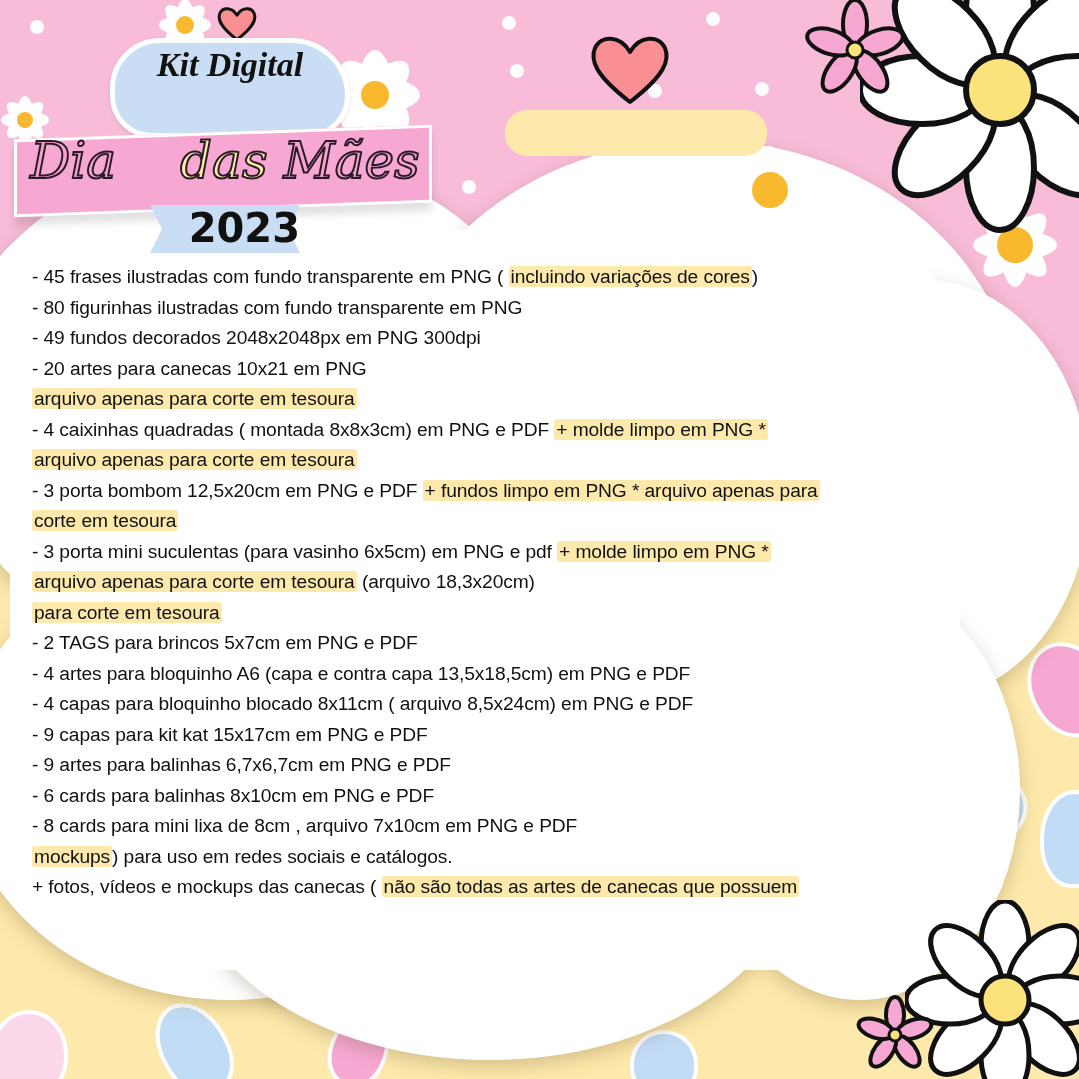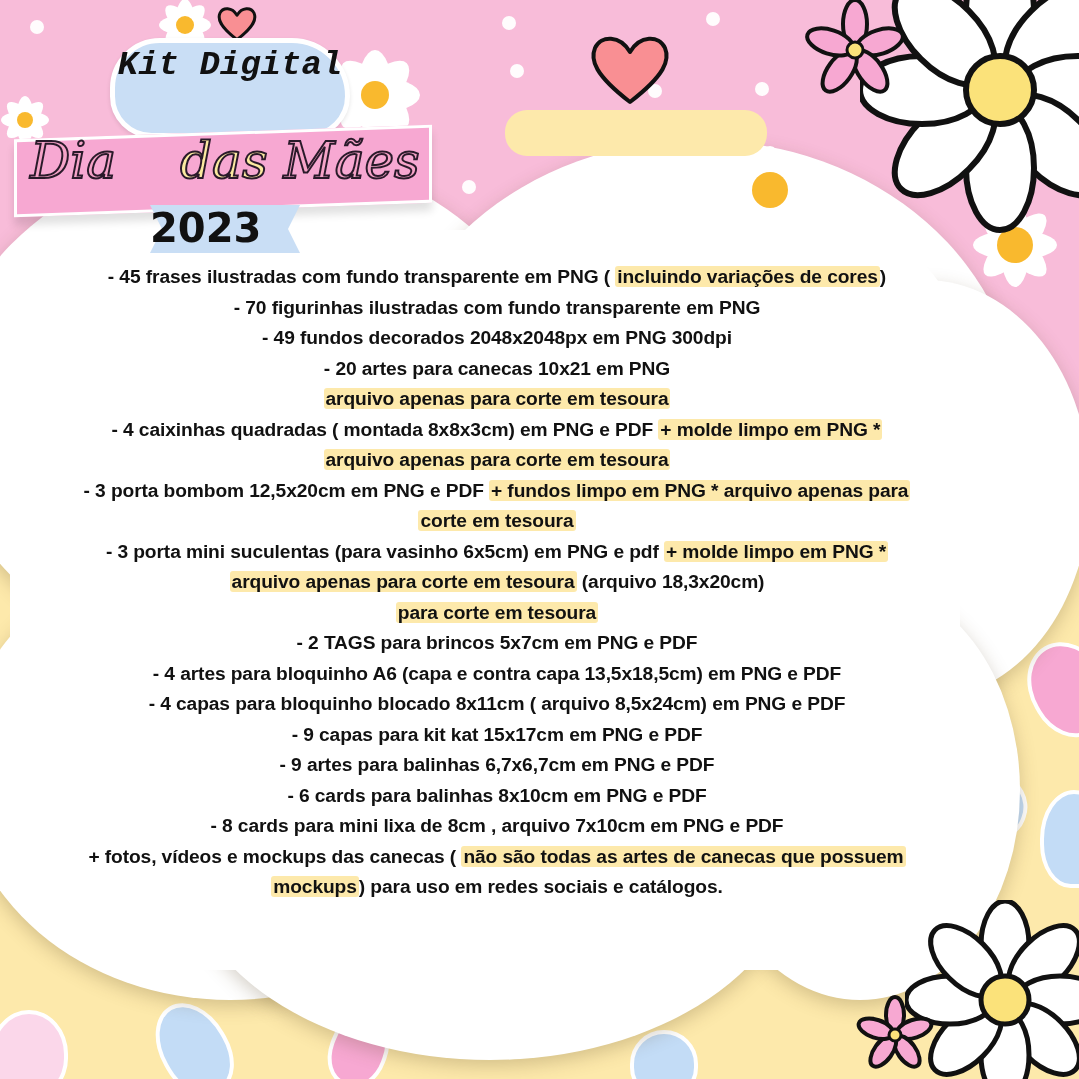--- a/index.html
+++ b/index.html
@@ -16,7 +16,7 @@
   .hl { background: #fde9ab; border-radius: 3px; padding: 0 2px; }
   .title-wrap { position: absolute; left: 14px; top: 10px; width: 430px; height: 250px; }
   .cloud-title { position: absolute; left: 110px; top: 38px; width: 230px; height: 90px; background: #c9def5; border: 5px solid #fff; border-radius: 60px 70px 50px 50px; box-shadow: 0 2px 4px rgba(0,0,0,.1); }
-  .kit-text { position: absolute; left: 110px; top: 46px; width: 240px; text-align: center; font-family: Liberation Mono, monospace; font-style: italic; font-weight: bold; font-size: 34px; color: #111; }
+  .kit-text { position: absolute; left: 110px; top: 46px; width: 240px; text-align: center; font-family: Liberation Serif, serif; font-style: italic; font-weight: bold; font-size: 34px; color: #111; }
   .banner { position: absolute; left: 14px; top: 132px; width: 412px; height: 72px; background: #f7a8d2; border: 3px solid #fff; transform: skewY(-2deg); box-shadow: 0 8px 8px rgba(0,0,0,.12); }
   .dia-text { position: absolute; left: 20px; top: 132px; width: 410px; text-align: center; font-family: "DejaVu Serif", serif; font-style: italic; font-size: 50px; color: #f6a3c8; -webkit-text-stroke: 2px #2a1a2a; }
   .dia-text .y { color: #fbeaa0; margin-left: 48px; }

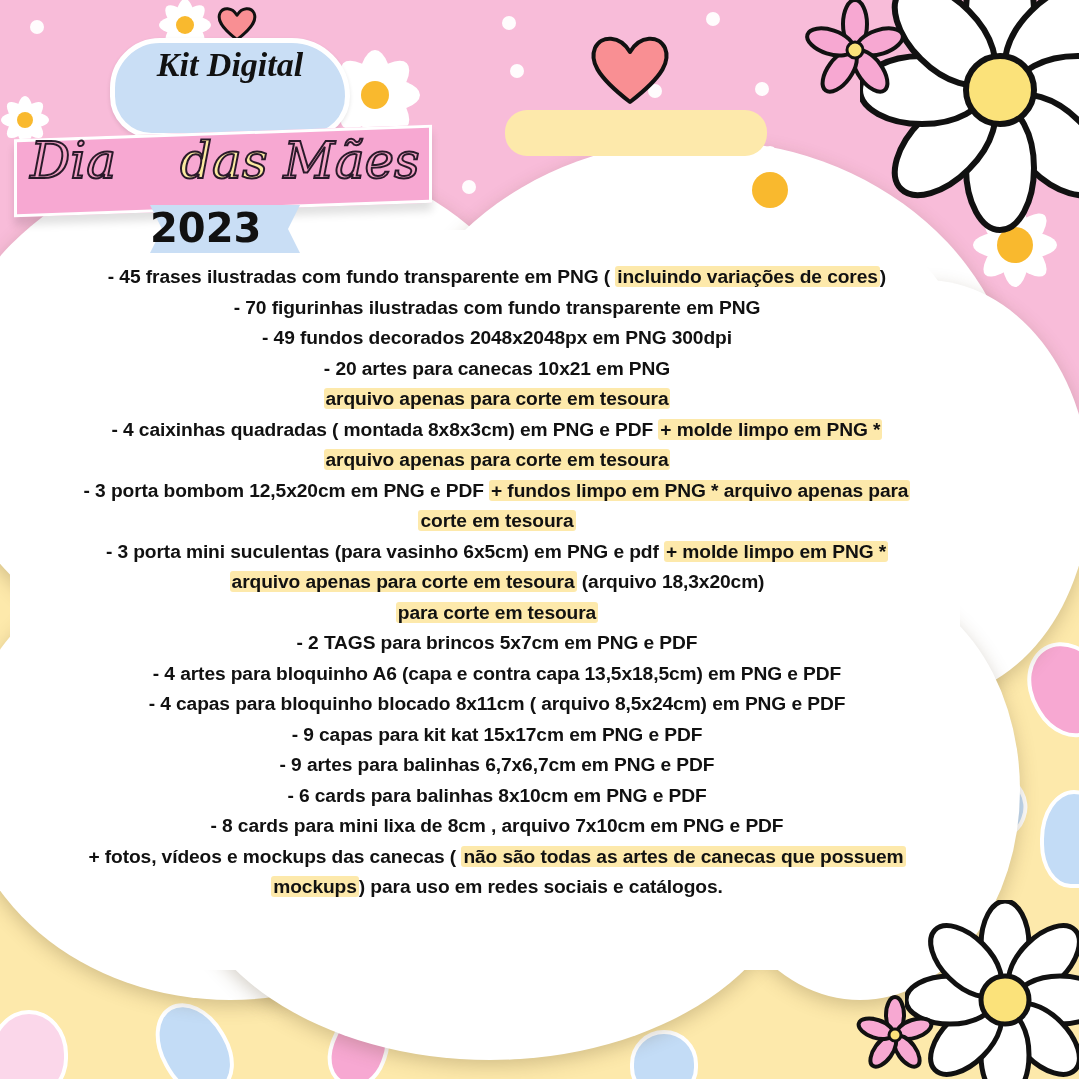--- a/index.html
+++ b/index.html
@@ -21,7 +21,7 @@
   .dia-text { position: absolute; left: 20px; top: 132px; width: 410px; text-align: center; font-family: "DejaVu Serif", serif; font-style: italic; font-size: 50px; color: #f6a3c8; -webkit-text-stroke: 2px #2a1a2a; }
   .dia-text .y { color: #fbeaa0; margin-left: 48px; }
   .year-ribbon { position: absolute; left: 150px; top: 205px; width: 150px; height: 48px; background: #c9def5; clip-path: polygon(0 0,100% 0,92% 50%,100% 100%,0 100%,8% 50%); }
-  .year-text { position: absolute; left: 150px; top: 205px; width: 150px; text-align: left; font-size: 40px; font-weight: bold; color: #111; font-family: "DejaVu Sans", sans-serif; }
+  .year-text { position: absolute; left: 150px; top: 205px; width: 150px; text-align: right; font-size: 40px; font-weight: bold; color: #111; font-family: "DejaVu Sans", sans-serif; }
   .heart { position: absolute; }
   .blank-pill { position: absolute; left: 505px; top: 110px; width: 262px; height: 46px; background: #fde9ab; border-radius: 22px; }
 </style>

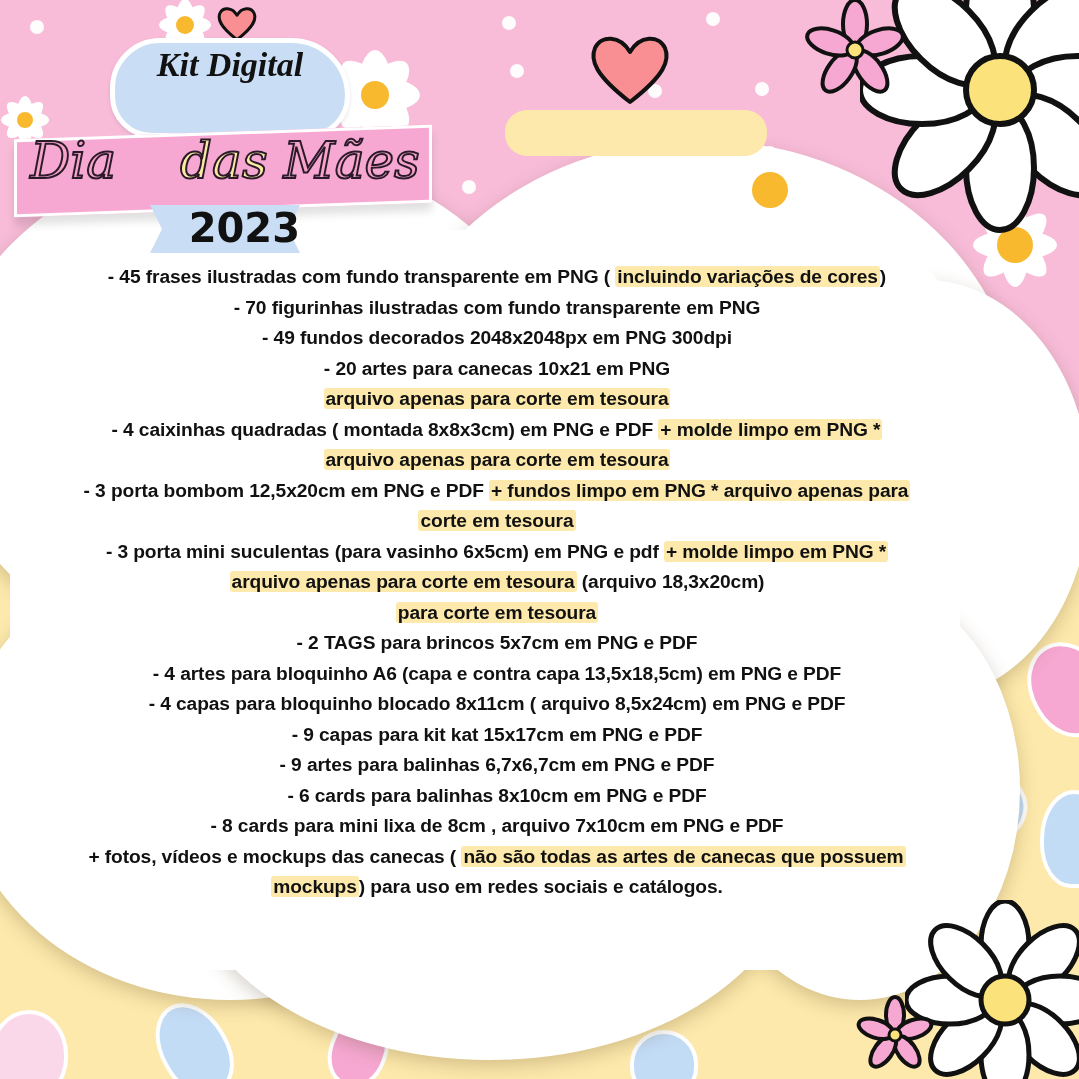--- a/index.html
+++ b/index.html
@@ -11,7 +11,7 @@
   .cloud-shadow { box-shadow: 0 6px 18px rgba(90,70,40,.25); }
   .petal-blob { position: absolute; border-radius: 50% 50% 45% 45%; border: 4px solid #fff; }
   .daisy { position: absolute; }
-  .content { position: absolute; left: 32px; top: 262px; width: 930px; font-weight: bold; font-size: 19.2px; color: #111; line-height: 30.5px; letter-spacing: -0.1px; text-align: center; }
+  .content { position: absolute; left: 32px; top: 262px; width: 930px; font-weight: normal; font-size: 19.2px; color: #111; line-height: 30.5px; letter-spacing: -0.1px; }
   .content .line { white-space: nowrap; }
   .hl { background: #fde9ab; border-radius: 3px; padding: 0 2px; }
   .title-wrap { position: absolute; left: 14px; top: 10px; width: 430px; height: 250px; }

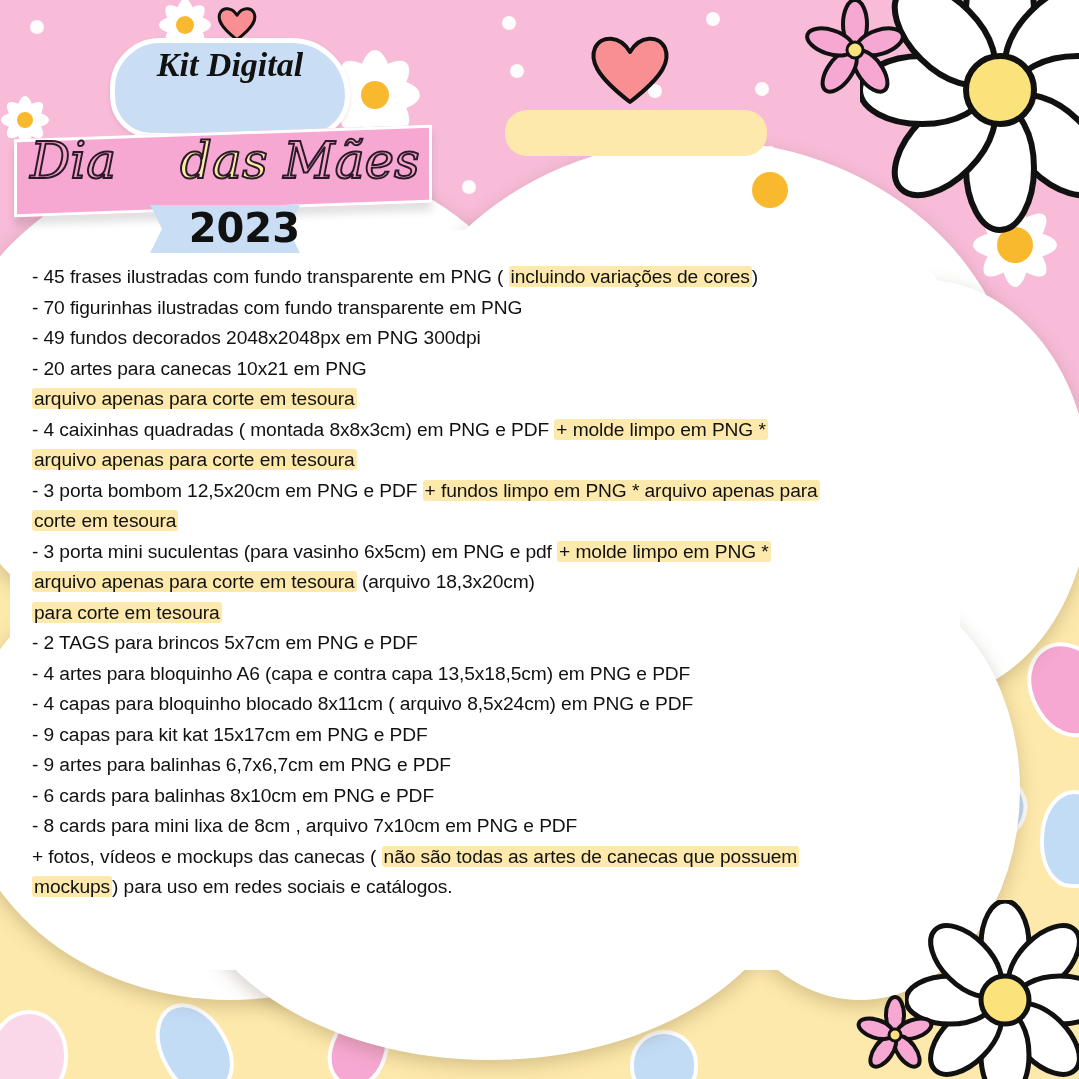--- a/index.html
+++ b/index.html
@@ -175,7 +175,7 @@
 
   <div class="content" id="content">
       <div class="line"><span>- 45 frases ilustradas com fundo transparente em PNG ( </span><span class="hl">incluindo variações de cores</span><span>)</span></div>
-      <div class="line"><span>- 70 figurinhas ilustradas com fundo transparente em PNG</span></div>
+      <div class="line"><span>- 80 figurinhas ilustradas com fundo transparente em PNG</span></div>
       <div class="line"><span>- 49 fundos decorados 2048x2048px em PNG 300dpi</span></div>
       <div class="line"><span>- 20 artes para canecas 10x21 em PNG</span></div>
       <div class="line"><span class="hl">arquivo apenas para corte em tesoura</span></div>

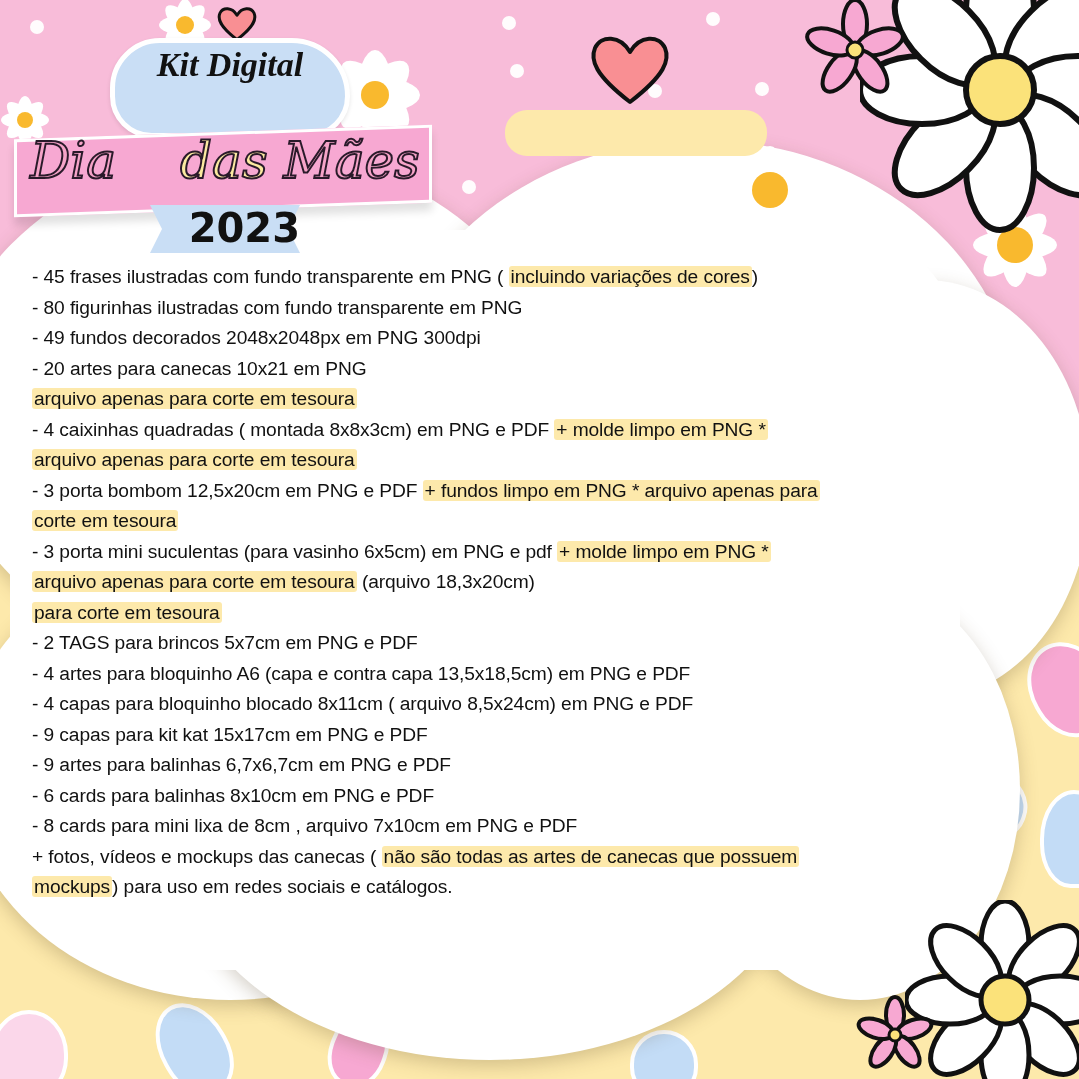--- a/index.html
+++ b/index.html
@@ -193,8 +193,8 @@
       <div class="line"><span>- 9 artes para balinhas 6,7x6,7cm em PNG e PDF</span></div>
       <div class="line"><span>- 6 cards para balinhas 8x10cm em PNG e PDF</span></div>
       <div class="line"><span>- 8 cards para mini lixa de 8cm , arquivo 7x10cm em PNG e PDF</span></div>
+      <div class="line"><span class="hl">mockups</span><span>) para uso em redes sociais e catálogos.</span></div>
       <div class="line"><span>+ fotos, vídeos e mockups das canecas ( </span><span class="hl">não são todas as artes de canecas que possuem</span></div>
-      <div class="line"><span class="hl">mockups</span><span>) para uso em redes sociais e catálogos.</span></div>
     </div>
 </div>
 

